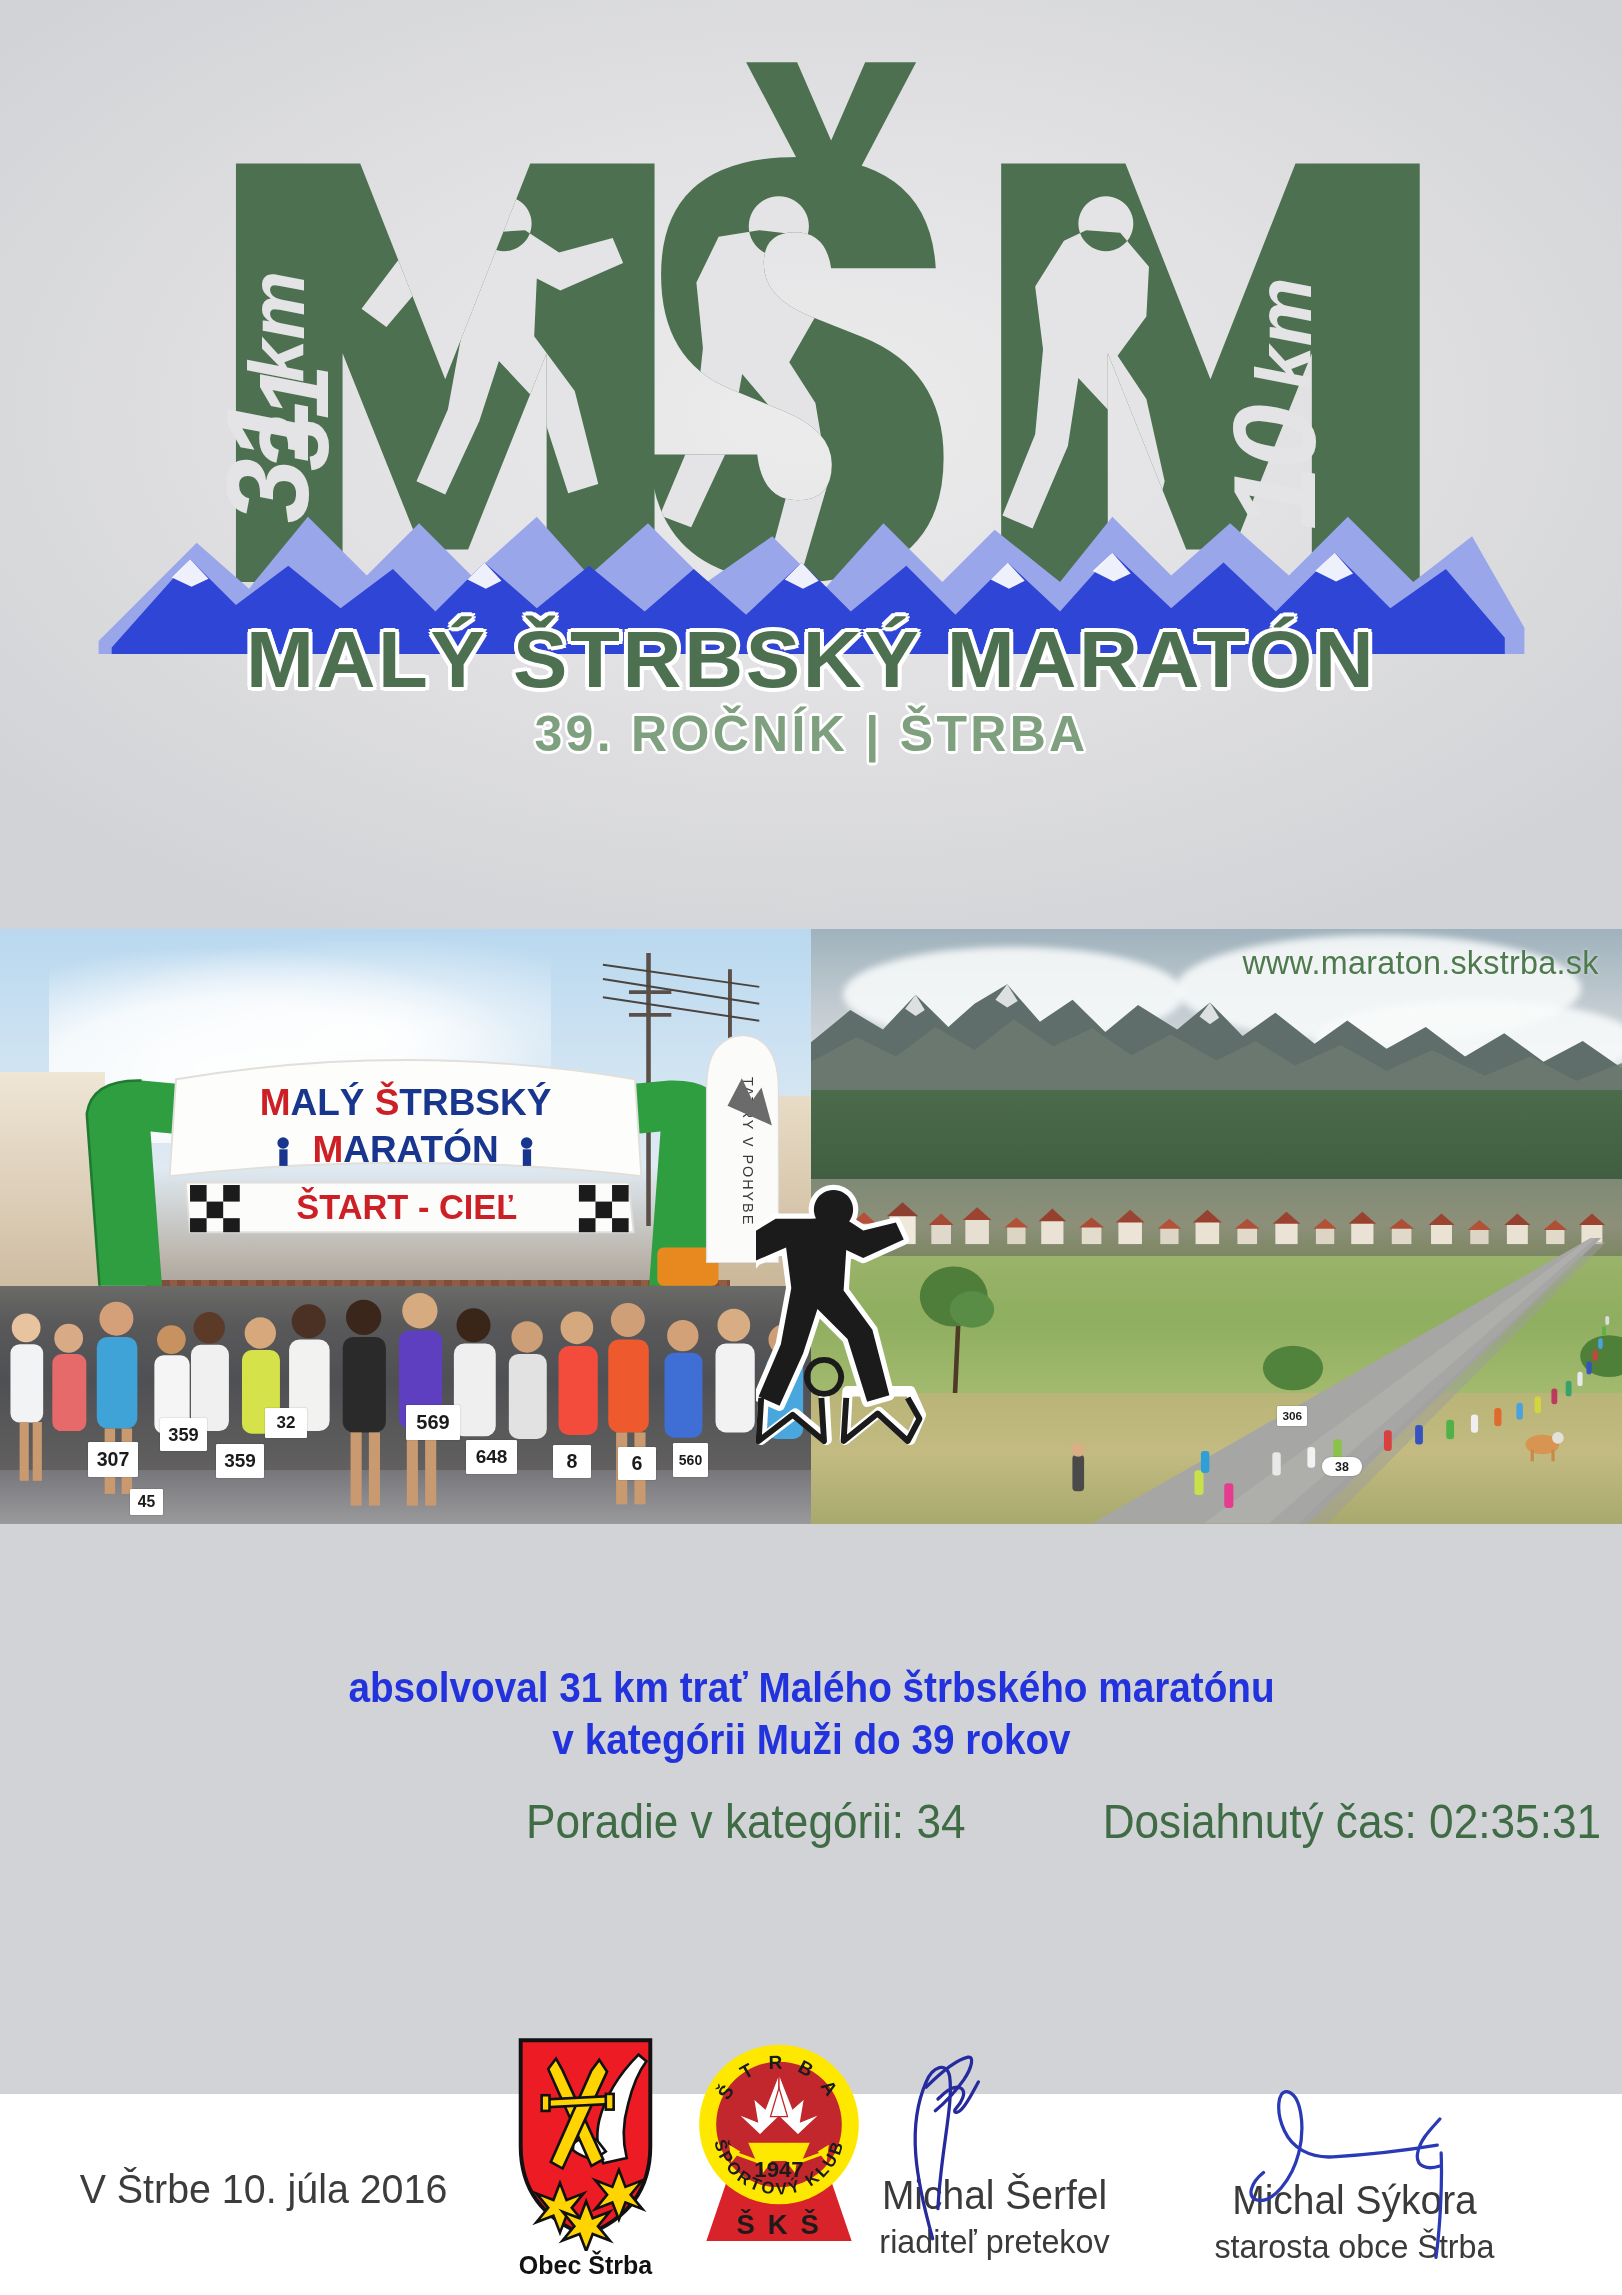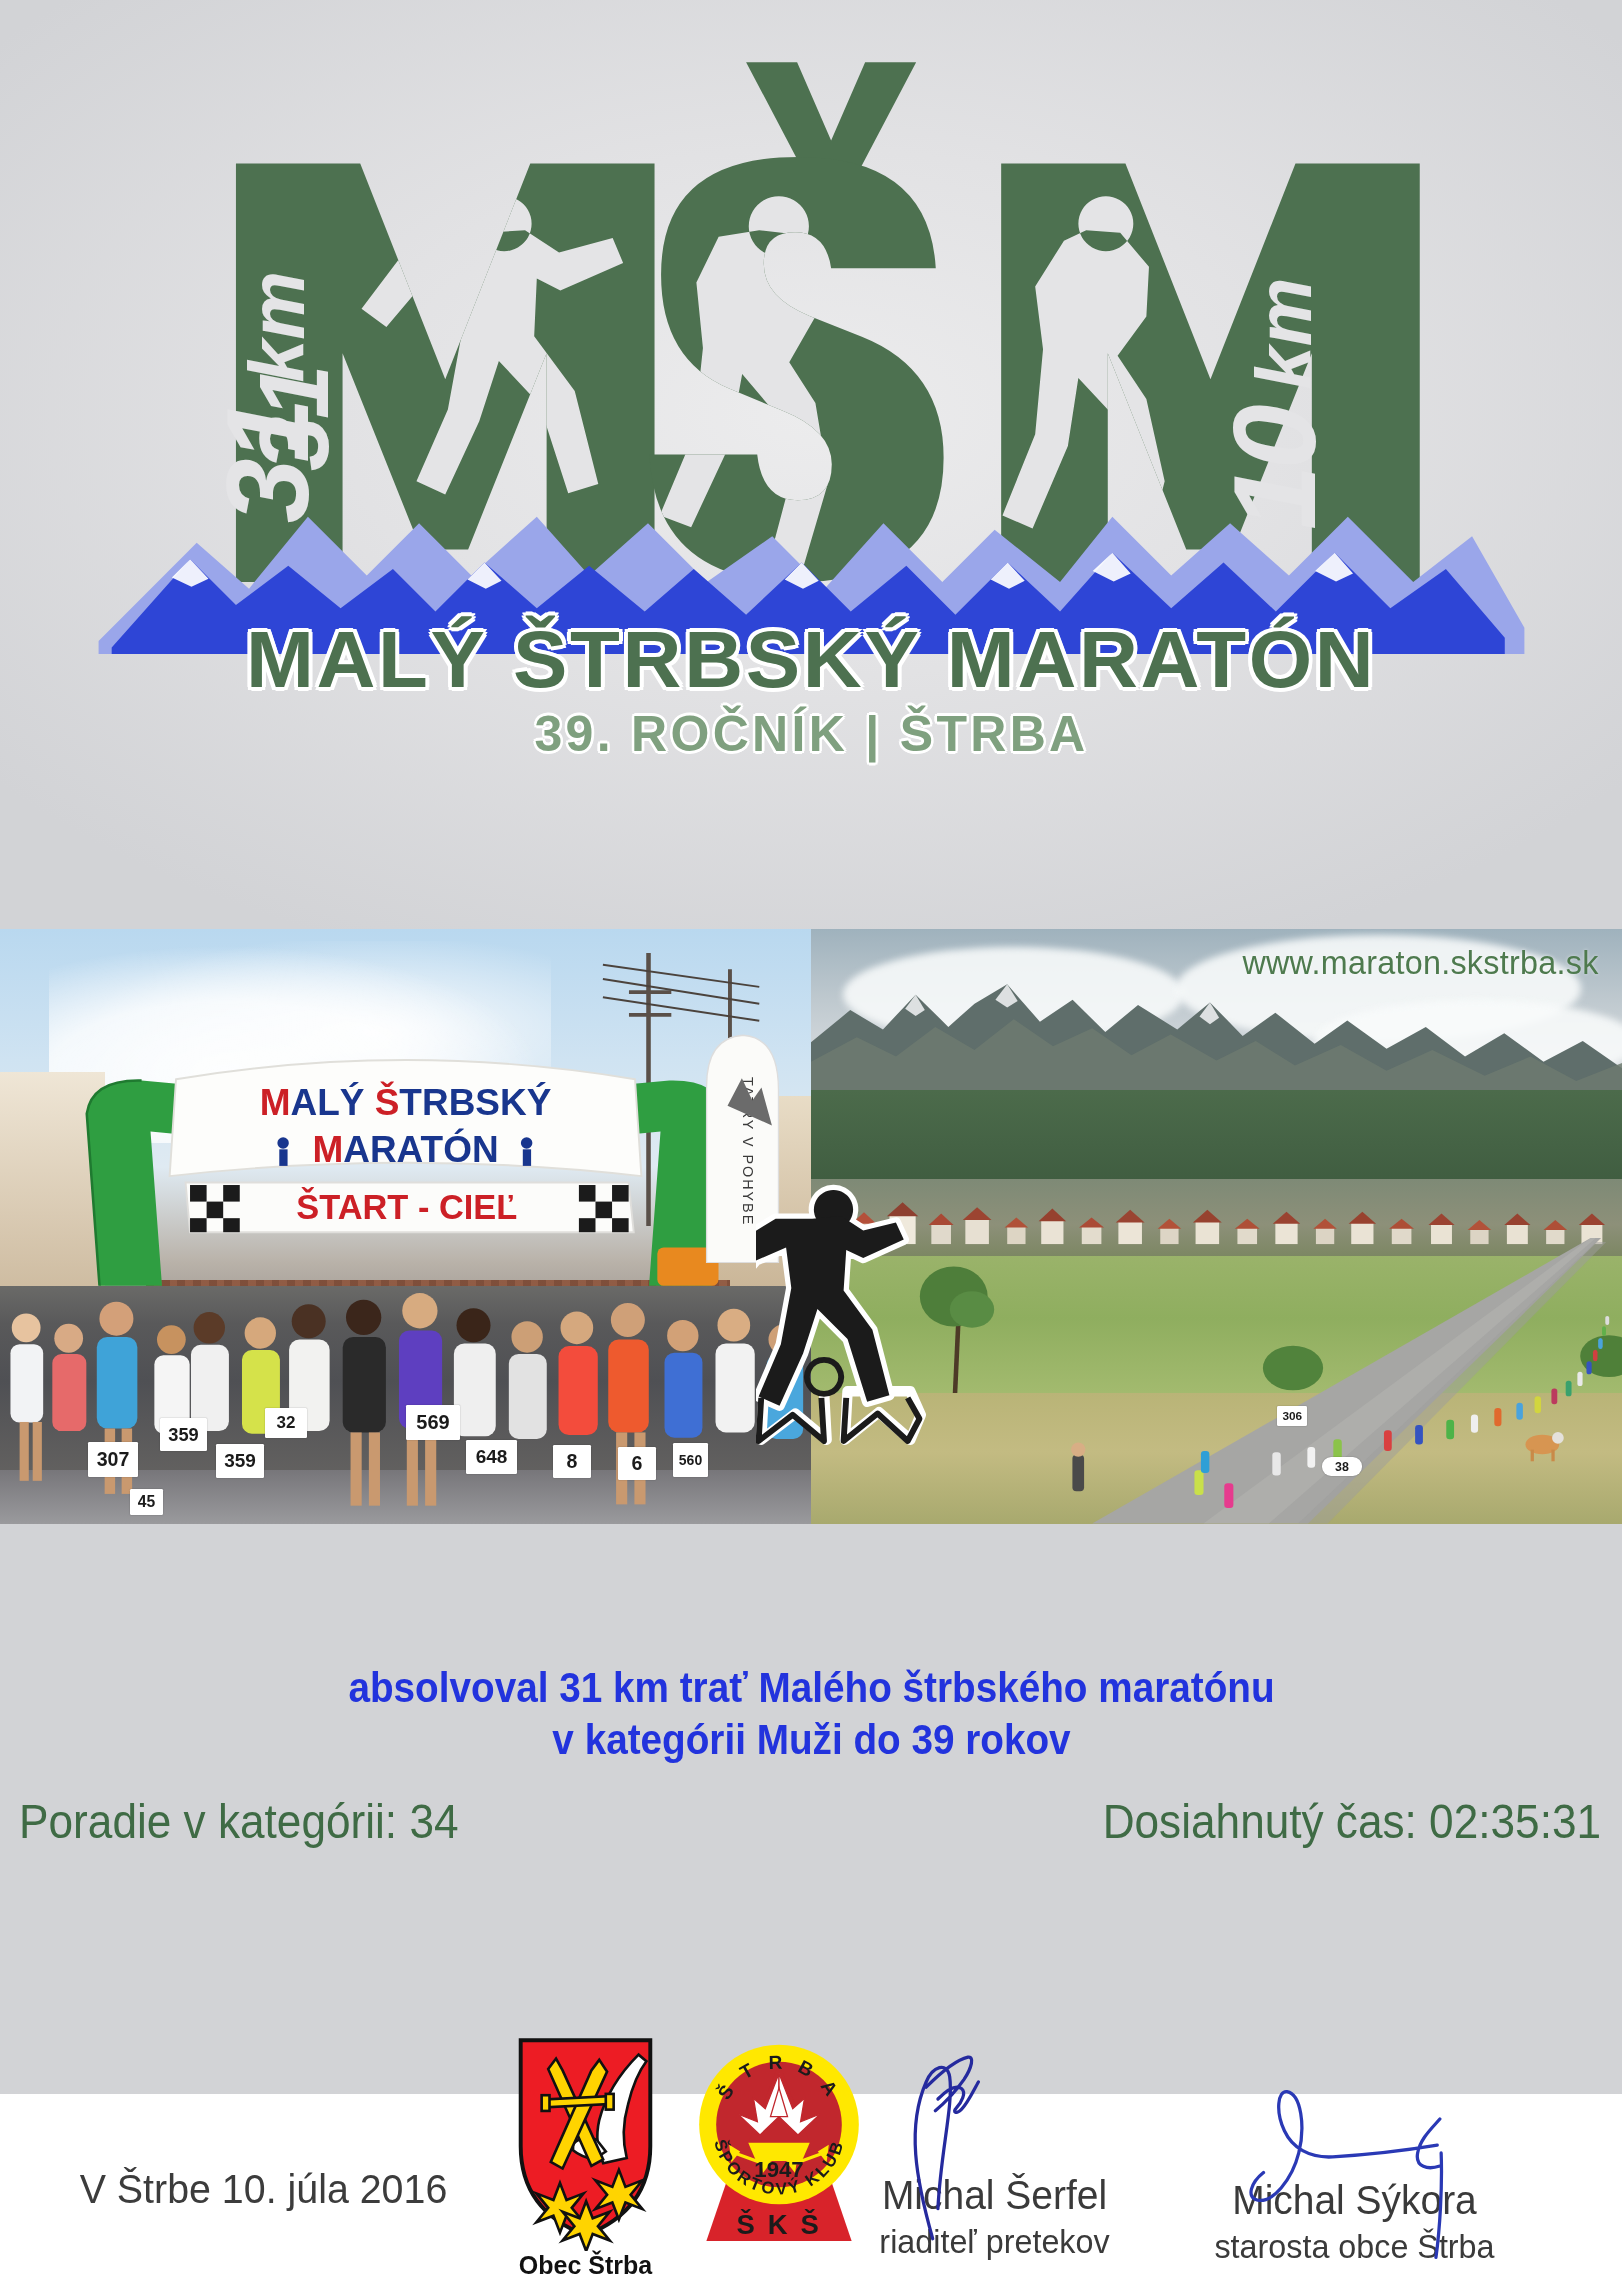--- a/index.html
+++ b/index.html
@@ -134,7 +134,7 @@
   }
   .results {
     position:absolute; left:0; top:154px; width:1623px;
-    display:flex; justify-content:space-between; 
+    display:flex; justify-content:flex-end; gap:97px;
     color:#3f6b45; font-size:48px; font-weight:400;
   }
   .results span { transform:scaleX(.92); display:inline-block; white-space:nowrap; }

